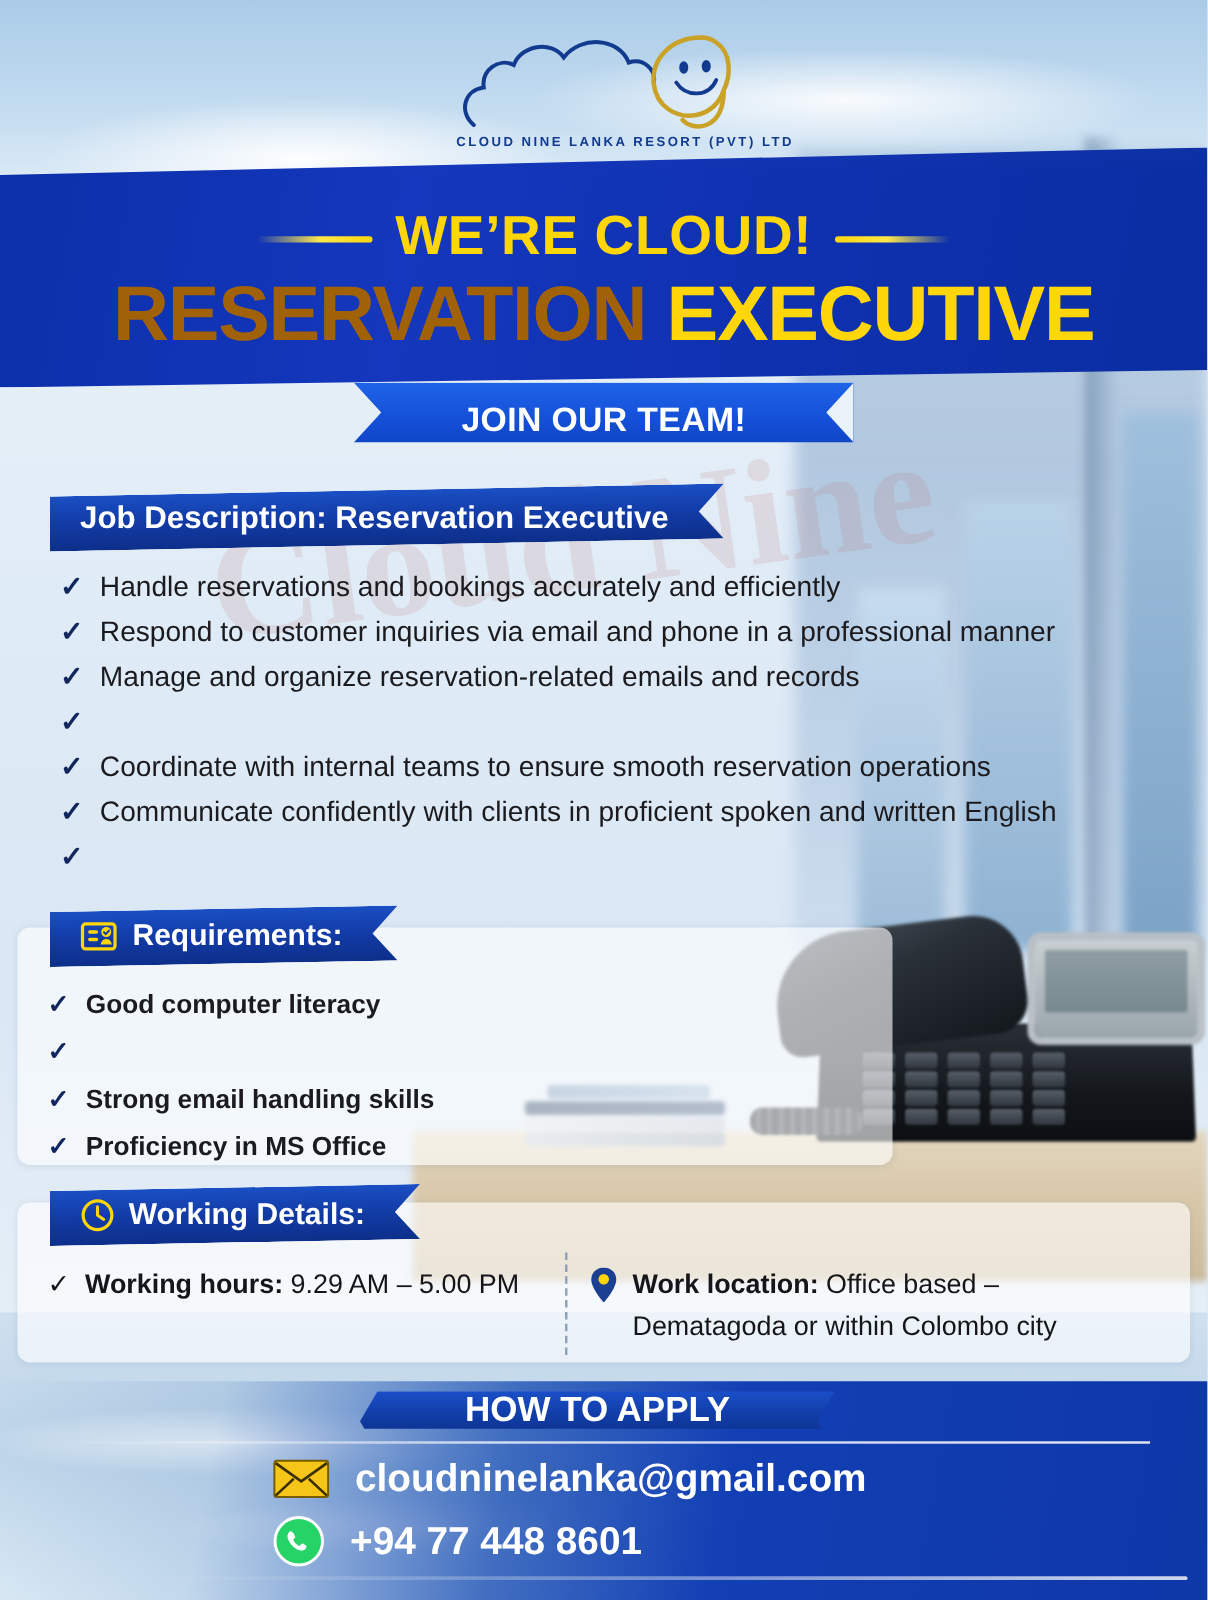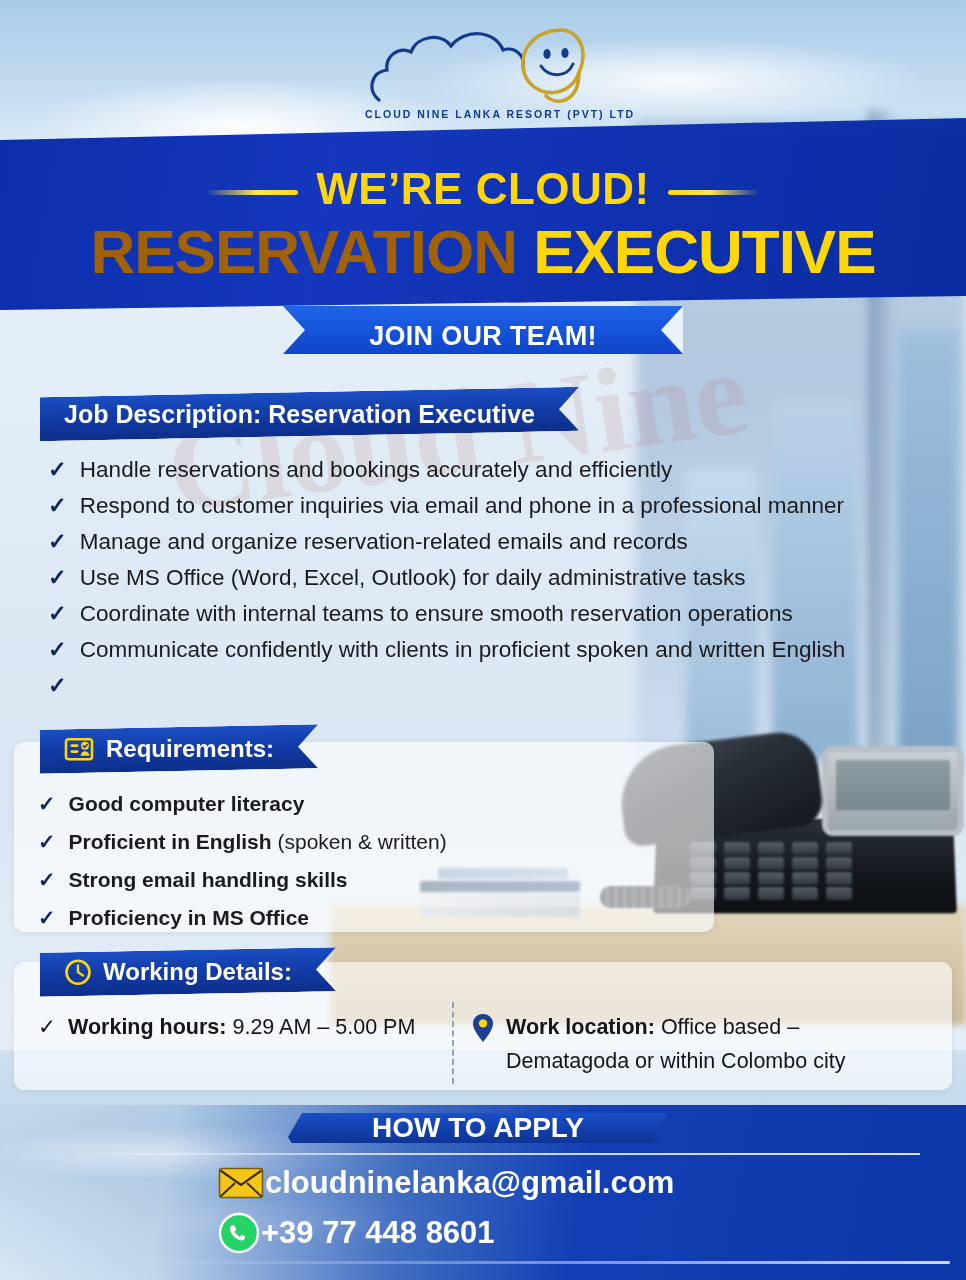--- a/index.html
+++ b/index.html
@@ -338,7 +338,6 @@
     </li>
     <li>
       <span class="ck">✓</span>
-      <span>Use MS Office (Word, Excel, Outlook) for daily administrative tasks</span>
     </li>
     <li>
       <span class="ck">✓</span>

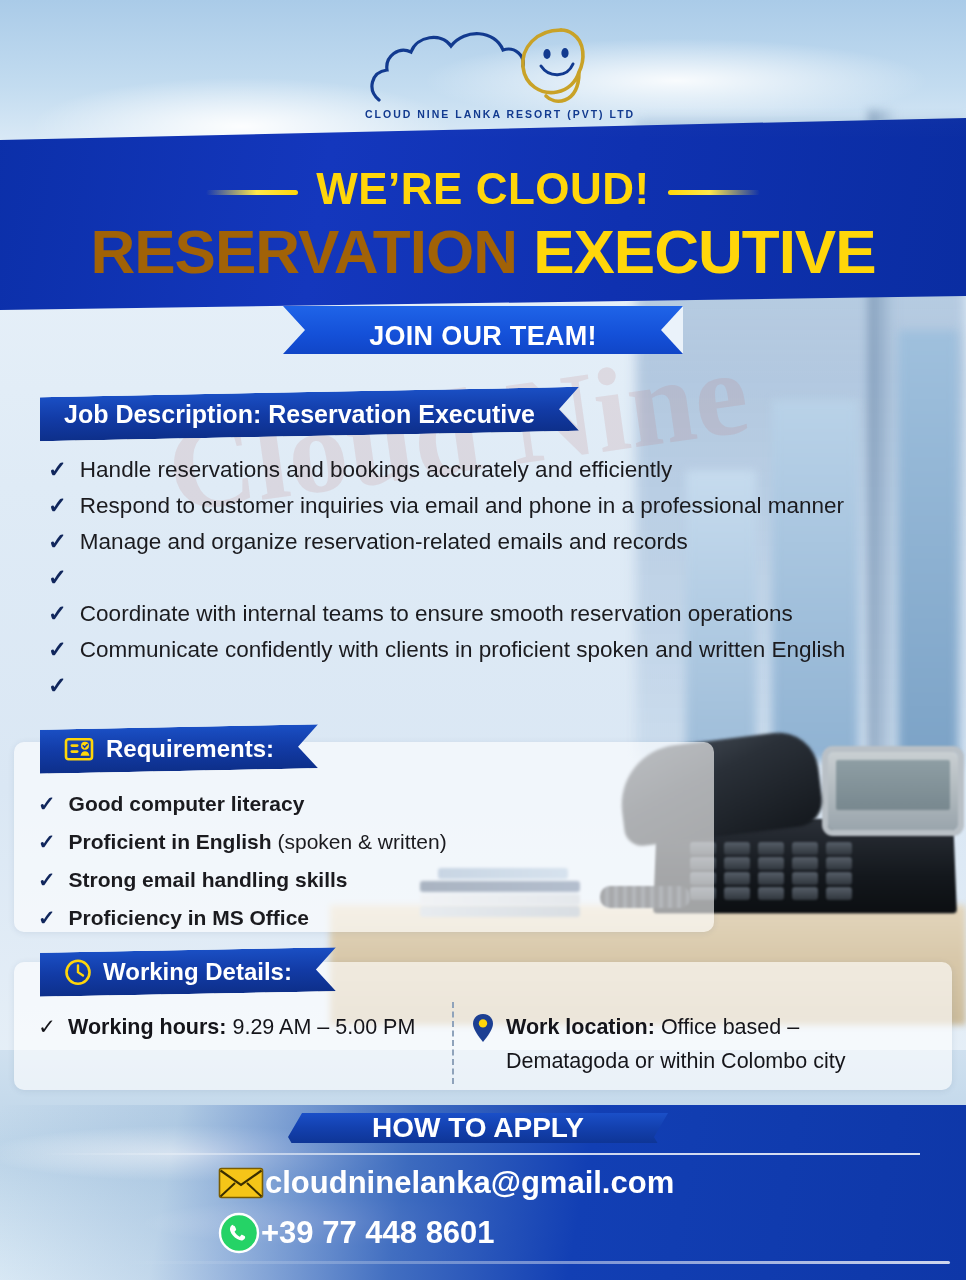--- a/index.html
+++ b/index.html
@@ -373,7 +373,6 @@
     </li>
     <li>
       <span class="ck">✓</span>
-      <span><span>Proficient in English</span><span class="soft"> (spoken &amp; written)</span></span>
     </li>
     <li>
       <span class="ck">✓</span>

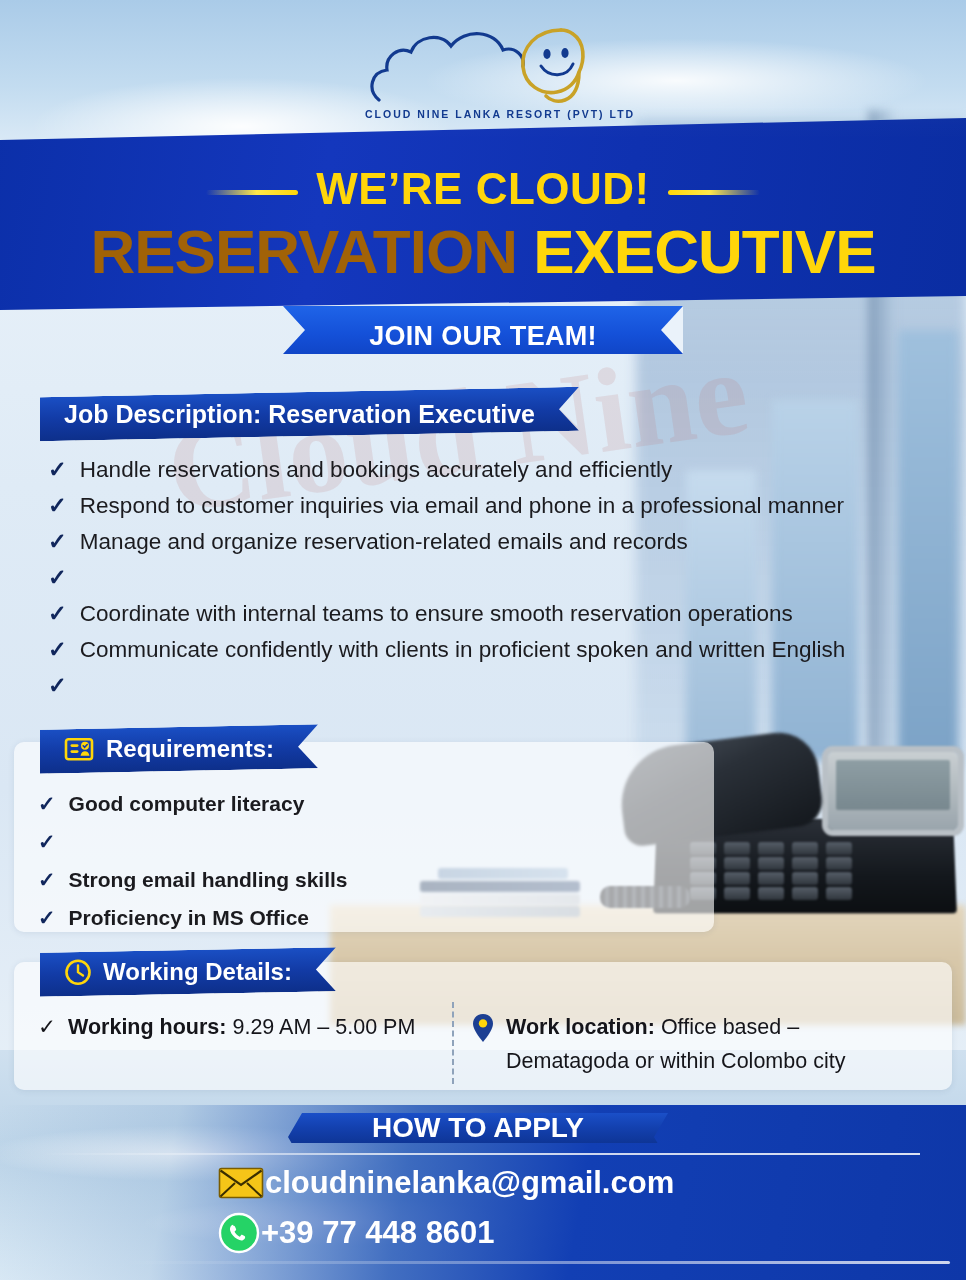--- a/index.html
+++ b/index.html
@@ -215,7 +215,7 @@
     display:flex; align-items:center; justify-content:center;
     color:#fff; font-size:28px; font-weight:bold;
   }
-  .contact { position:absolute; z-index:6; display:flex; align-items:center; gap:1px;
+  .contact { position:absolute; z-index:6; display:flex; align-items:center; gap:20px;
     color:#fff; font-weight:bold; }
   #c-mail { left:218px; top:1165px; font-size:31px; }
   #c-wa   { left:218px; top:1212px; font-size:31px; }

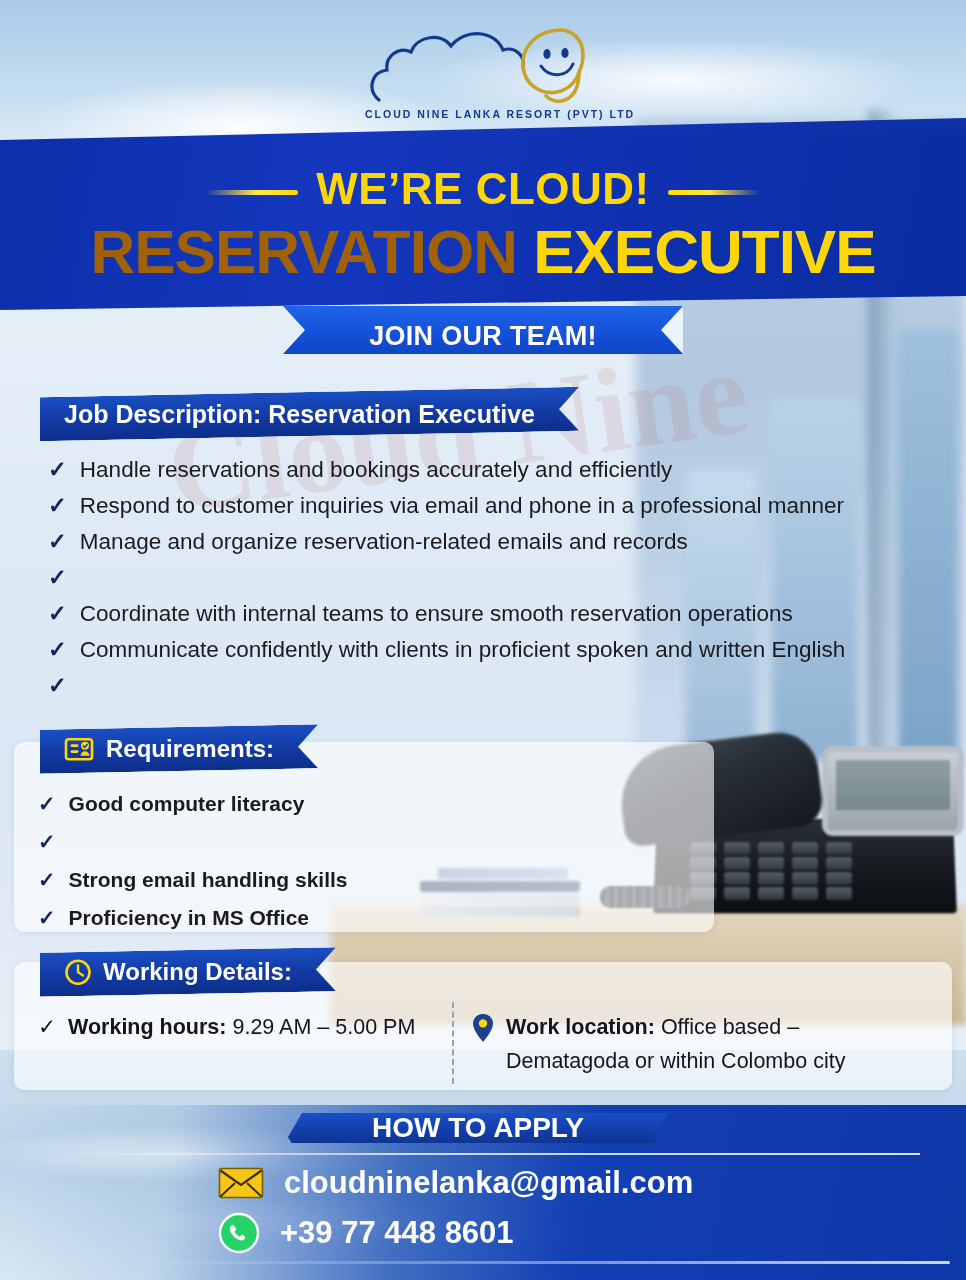--- a/index.html
+++ b/index.html
@@ -435,7 +435,7 @@
     <circle cx="21" cy="21" r="19" fill="#25D366" stroke="#ffffff" stroke-width="2.4"></circle>
     <path d="M15.2 12.8c-.7 0-1.5.3-2 1-1.1 1.4-1.6 3.2-.9 5.2 1.1 3.3 3.6 6.3 6.9 8.1 2.2 1.2 4.2 1.6 5.6 1.1 1-.4 1.9-1.2 2.2-2.2.2-.6.2-1.2 0-1.5-.2-.3-2.6-1.6-3-1.7-.4-.1-.7 0-1 .4l-.9 1.2c-.2.3-.5.3-.9.1-1.9-.9-3.5-2.5-4.5-4.4-.2-.4-.1-.7.2-.9l1-.9c.3-.3.3-.6.2-1-.1-.4-1.2-2.9-1.6-3.2-.3-.3-.8-.3-1.3-.3z" fill="#ffffff"></path>
   </svg>
-  <span>+39 77 448 8601</span>
+  <span>+94 77 448 8601</span>
 </div>
 
 </body></html>

